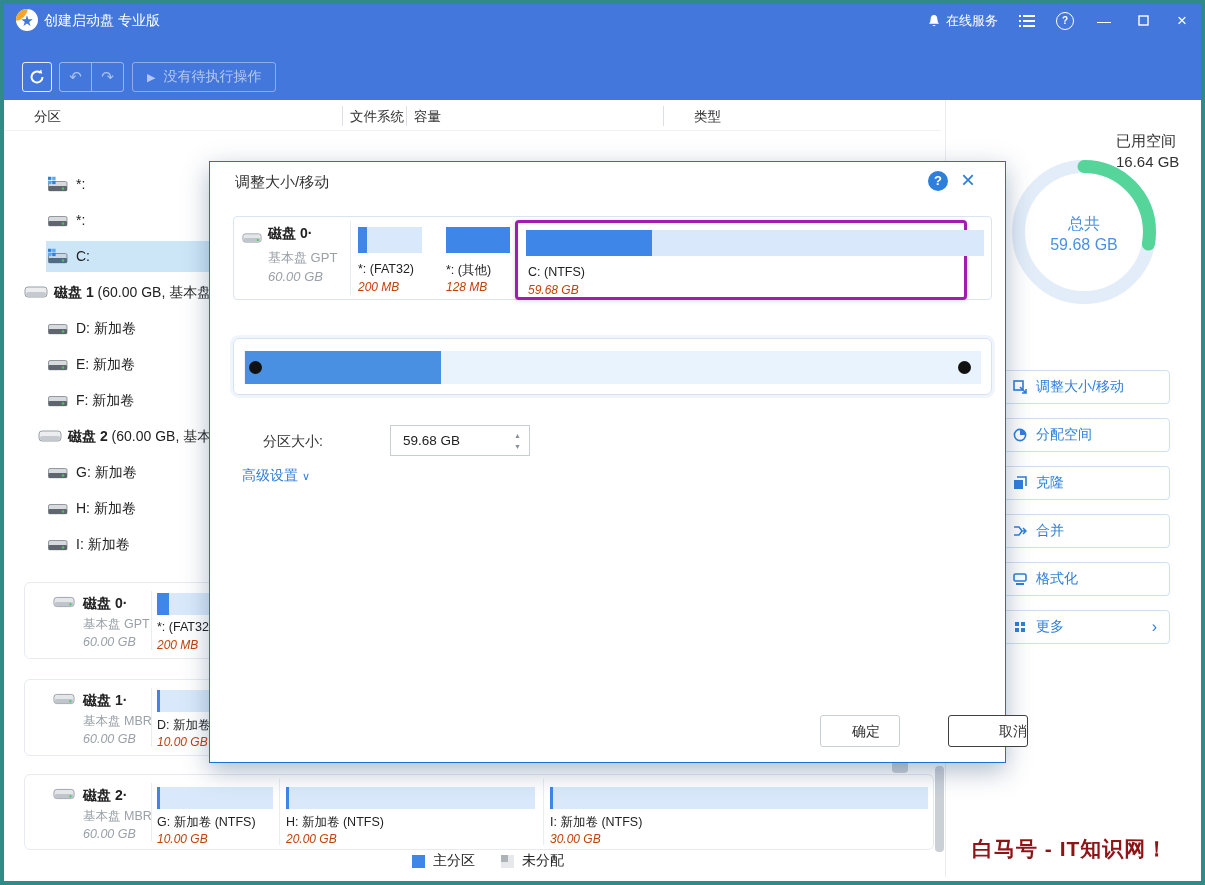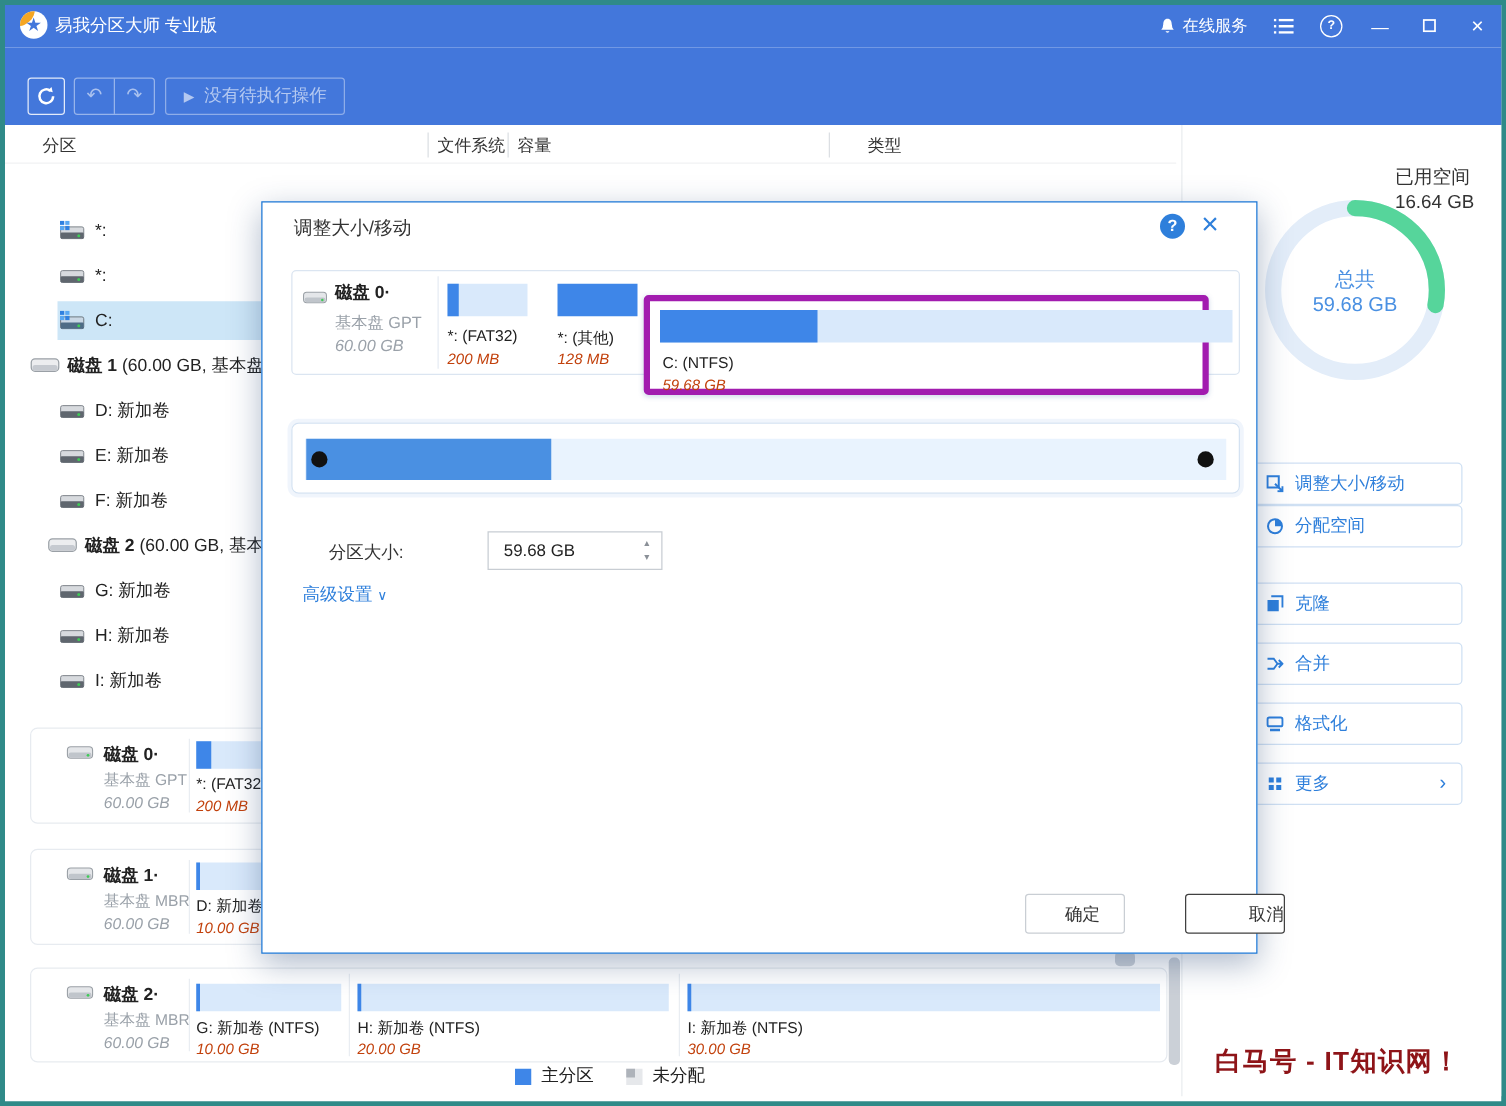--- a/index.html
+++ b/index.html
@@ -96,7 +96,7 @@
       <div class="wedge"></div>
         <div class="star">★</div>
     </div>
-    <div class="app-title">易我分区大师 专业版</div>
+    <div class="app-title">创建启动盘 专业版</div>
     <div class="tb-right">
       <div style="display:flex;align-items:center;gap:5px;">
         <span>

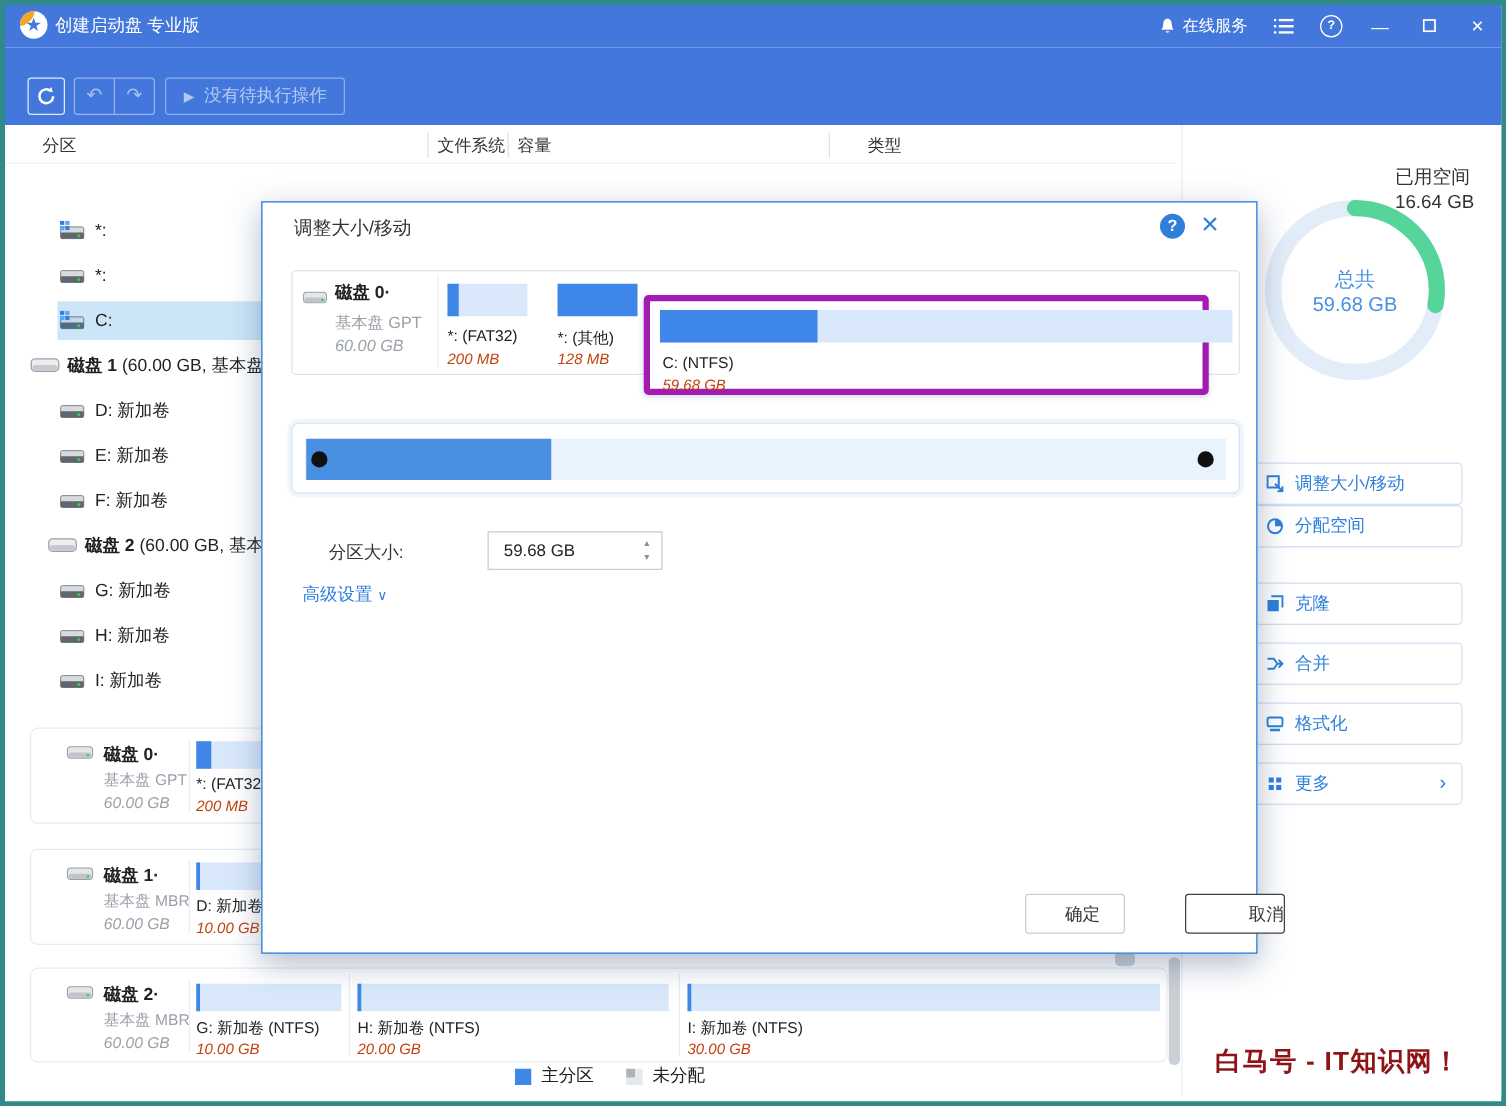--- a/index.html
+++ b/index.html
@@ -71,7 +71,7 @@
   .strip .smeta{position:absolute;left:34px;top:32px;font-size:13px;color:#9AA1A9;}
   .strip .ssize{position:absolute;left:34px;top:52px;font-size:13px;color:#9AA1A9;font-style:italic;}
   .strip .sdiv{position:absolute;left:116px;top:4px;bottom:4px;width:1px;background:#E6ECF3;}
-  .selcard{position:absolute;left:281px;top:19px;width:452px;height:80px;background:#fff;border:5px solid #a21caf;border-radius:4px;box-shadow:0 1px 4px rgba(70,110,170,.25);box-sizing:border-box;}
+  .selcard{position:absolute;left:281px;top:3px;width:452px;height:80px;background:#fff;border:3px solid #a21caf;border-radius:4px;box-shadow:0 1px 4px rgba(70,110,170,.25);box-sizing:border-box;}
   .sliderwrap{position:absolute;left:23px;top:176px;width:759px;height:57px;border:1px solid #D4E2F2;border-radius:6px;box-shadow:0 0 0 3px rgba(130,175,230,.12);box-sizing:border-box;}
   .track{position:absolute;left:10px;top:12px;width:737px;height:33px;background:#E9F3FE;}
   .tfill{position:absolute;left:11px;top:12px;width:196px;height:33px;background:#4A90E2;}

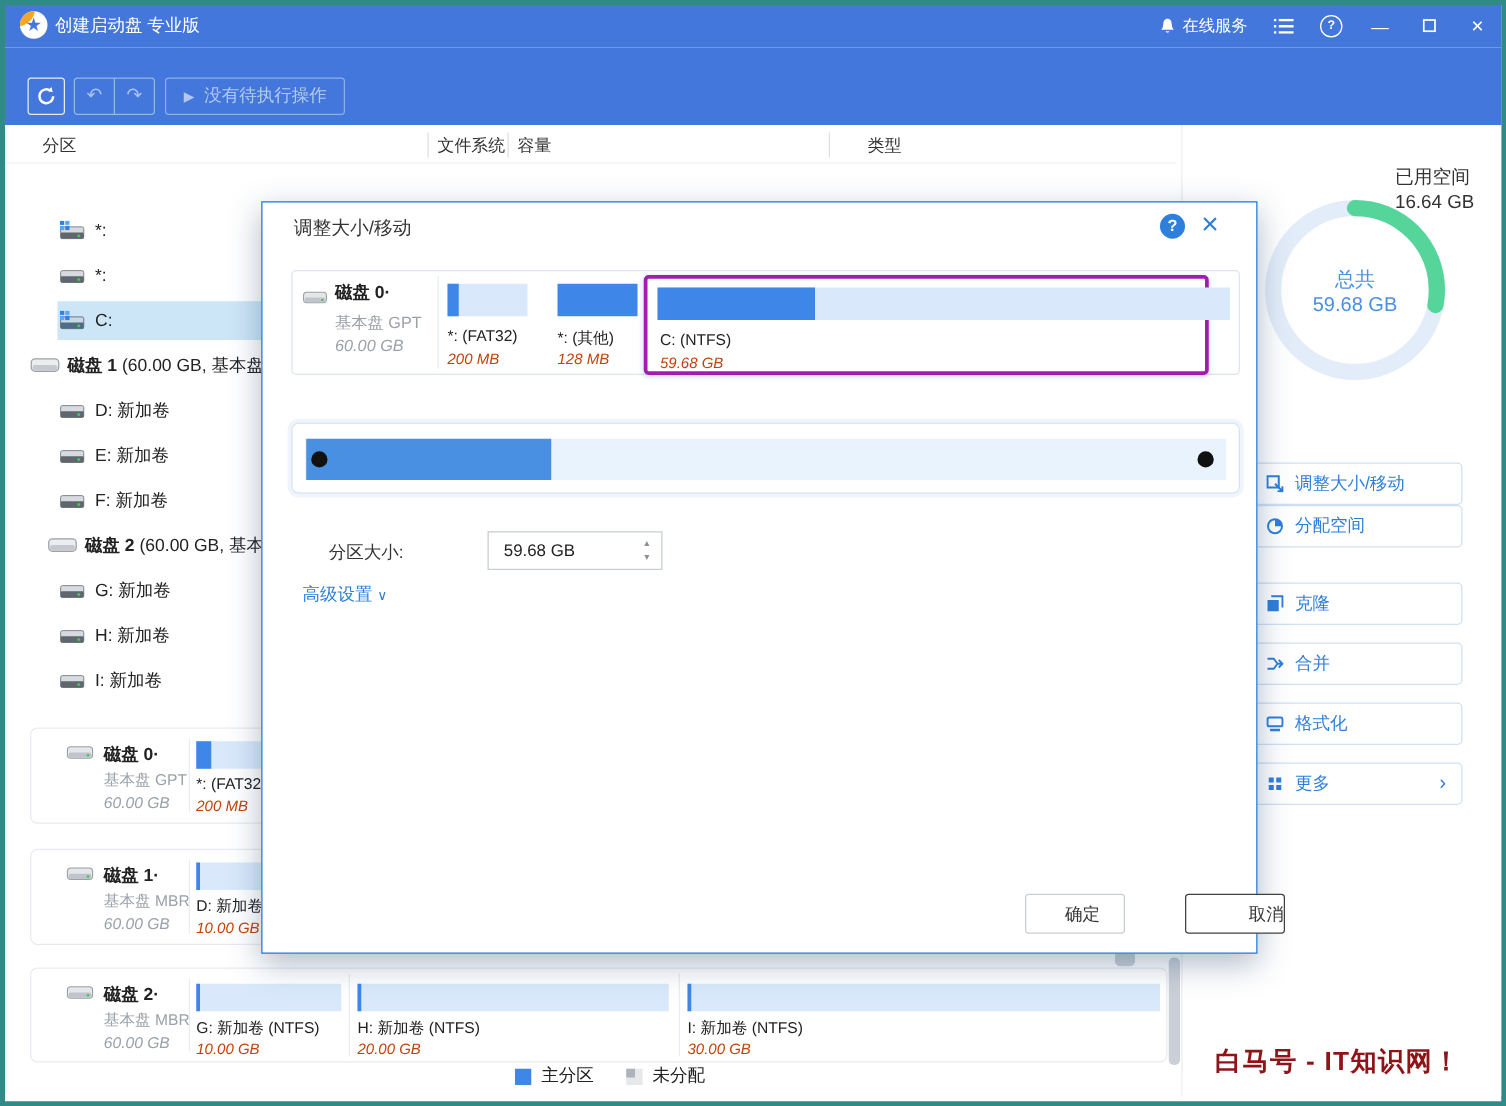--- a/index.html
+++ b/index.html
@@ -443,7 +443,7 @@
         </span>
       <span>调整大小/移动</span>
     </div>
-    <div class="abtn" style="top:304px;font-family:Liberation Serif, serif;">
+    <div class="abtn" style="top:318px;font-family:Liberation Serif, serif;">
       <span class="ic">
           <svg width="14" height="14" viewBox="0 0 14 14">
             <circle cx="7" cy="7" r="5.6" fill="none" stroke="#2E7FDB" stroke-width="1.6"></circle>

